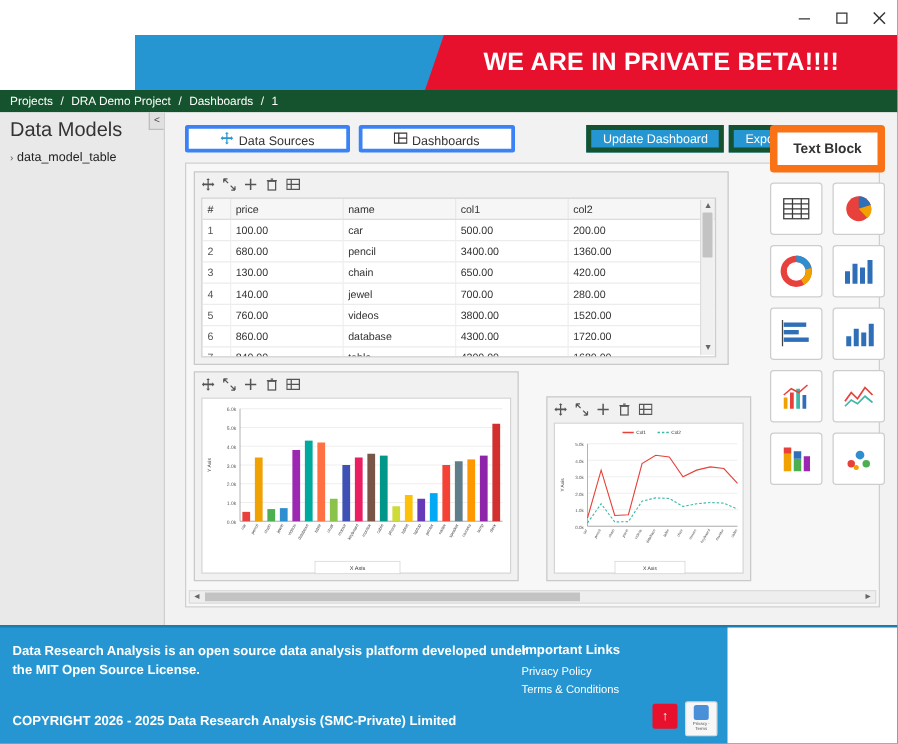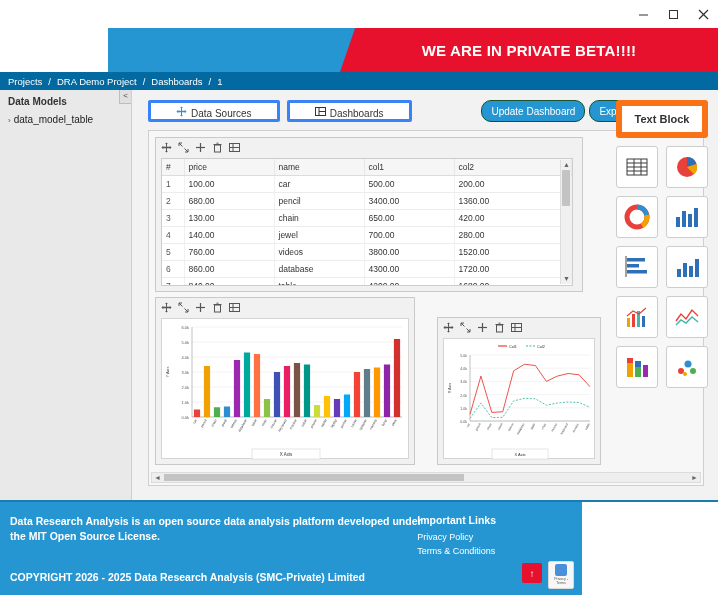--- a/index.html
+++ b/index.html
@@ -68,7 +68,7 @@
     display:flex; align-items:center; justify-content:center;
   }
   .beta-text {
-    color:#fff; font-weight:bold; font-size:15px; letter-spacing:0.2px;
+    color:#fff; font-weight:bold; font-size:20px; letter-spacing:0.2px;
   }
   
   .breadcrumb {

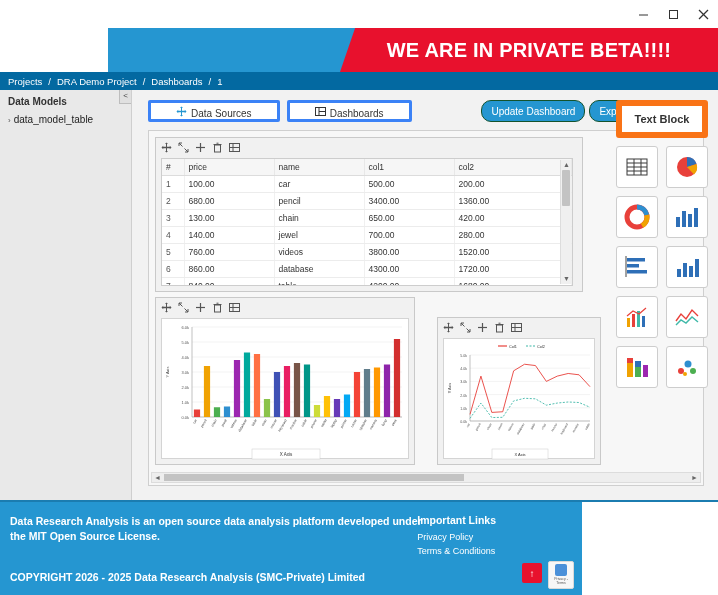--- a/index.html
+++ b/index.html
@@ -73,7 +73,7 @@
   
   .breadcrumb {
     position:absolute; top:72px; left:0; width:718px; height:18px;
-    background:#0369a1; color:#fff;
+    background:#14532d; color:#fff;
     display:flex; align-items:center; padding-left:8px; font-size:9.5px;
   }
   .breadcrumb span { color:#fff; }

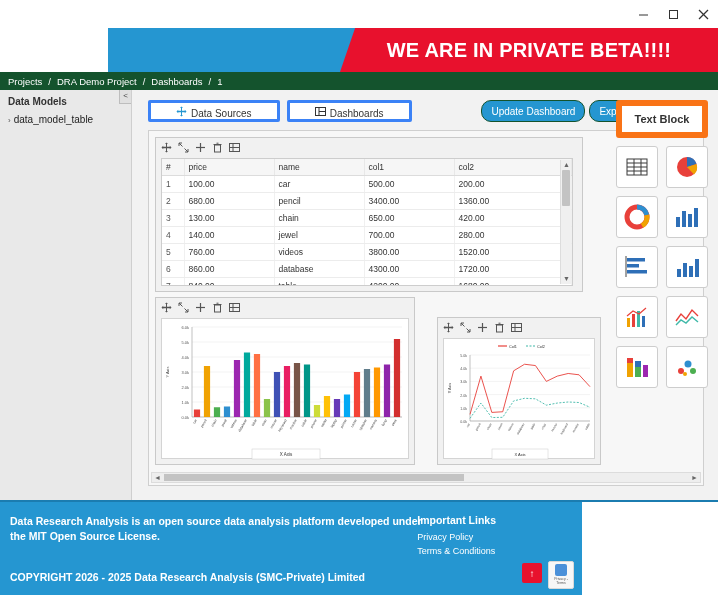--- a/index.html
+++ b/index.html
@@ -88,7 +88,7 @@
     background:#e9e9e9; border-right:1px solid #cfcfcf;
   }
   .sidebar-title {
-    padding:6px 8px 4px 8px; font-size:10px; color:#333; font-weight:bold;
+    padding:6px 8px 4px 8px; font-size:16px; color:#333; font-weight:normal;
   }
   .sidebar-collapse {
     position:absolute; right:0; top:0; width:12px; height:14px;

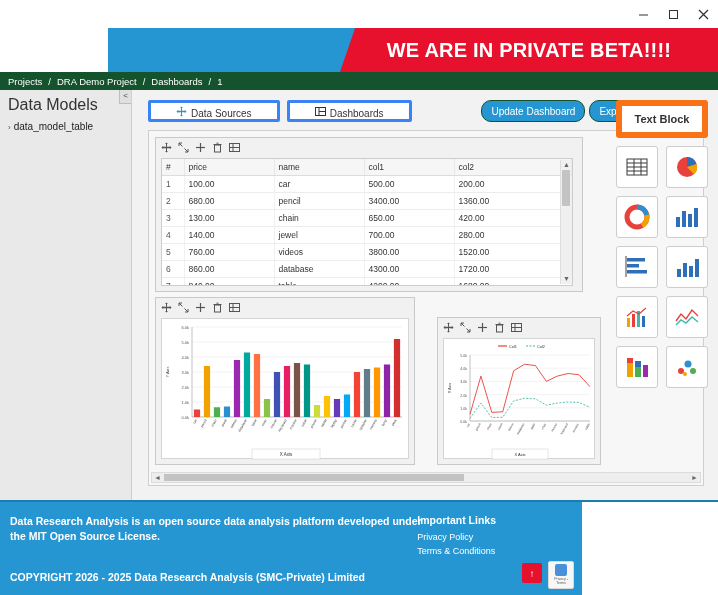--- a/index.html
+++ b/index.html
@@ -116,7 +116,7 @@
   .tab-btn.active { background:#ffffff; }
   .btn-blue {
     height:22px; padding:0 9px; background:#2596d1; color:#fff;
-    border:1px solid #14532d; border-radius:10px; font-size:10px;
+    border:4px solid #14532d; border-radius:0; font-size:10px;
     display:inline-flex; align-items:center; margin-left:4px;
   }
   .right-actions { position:absolute; right:14px; top:0; display:flex; }

